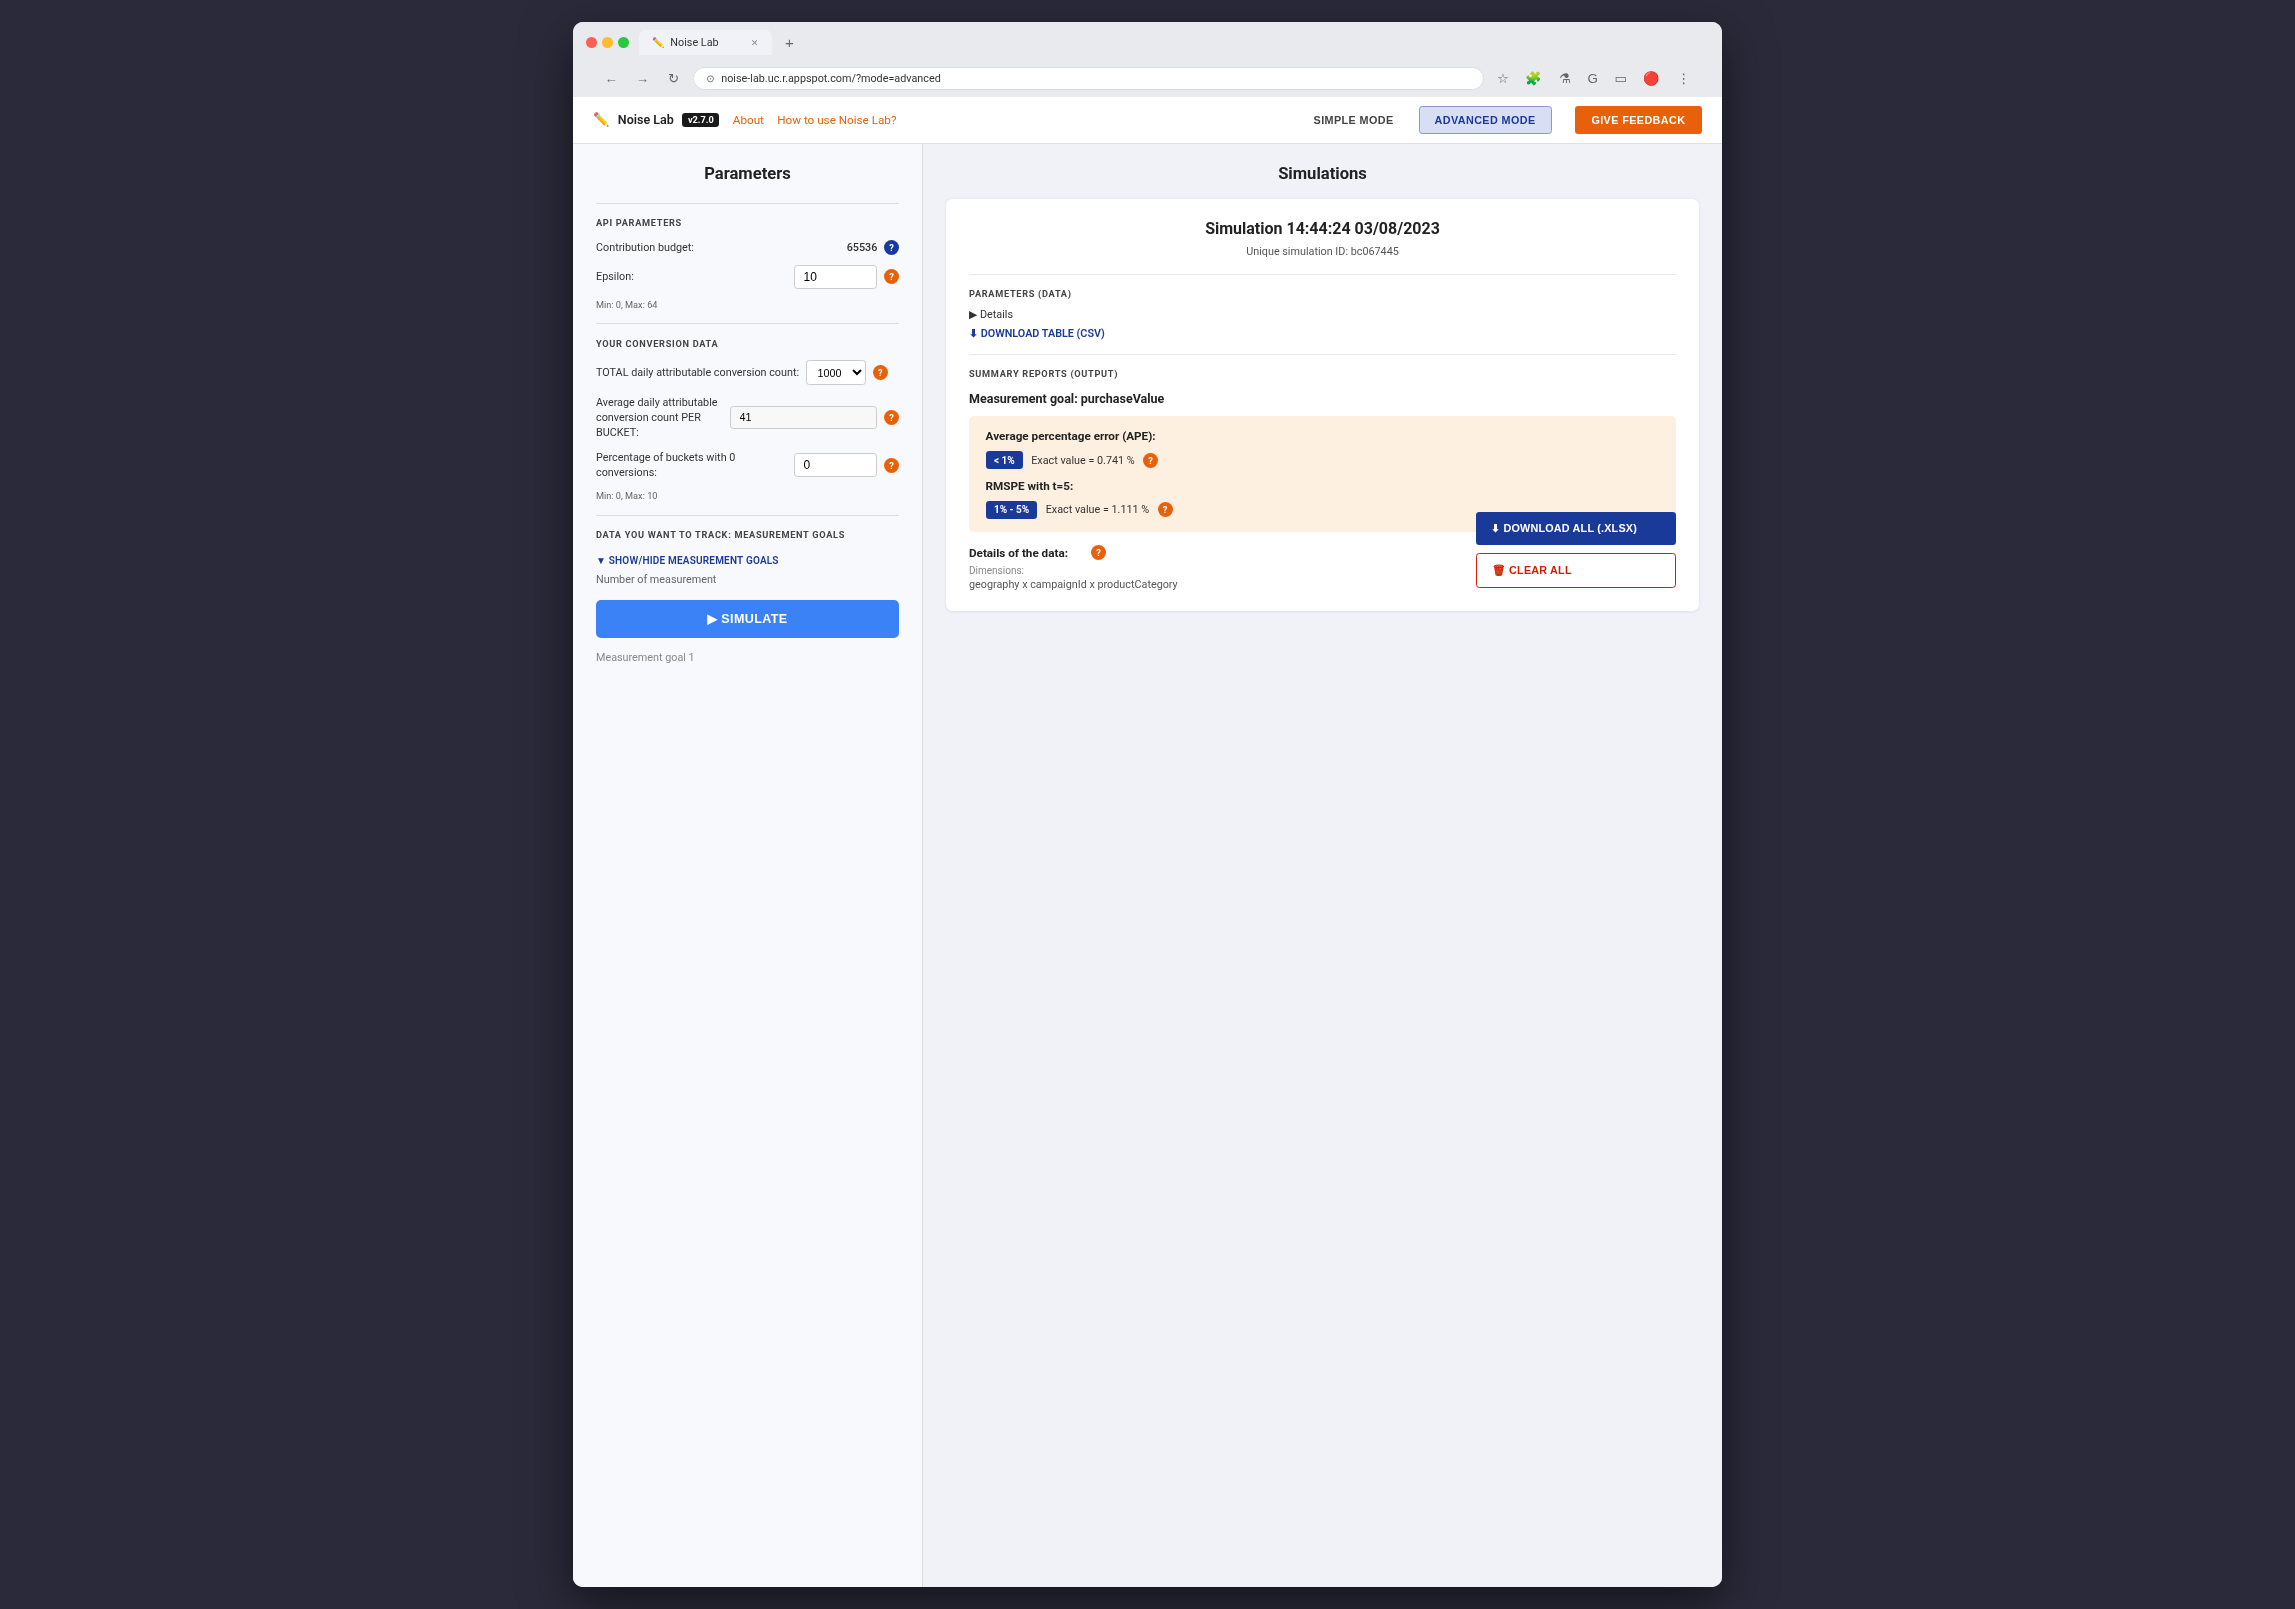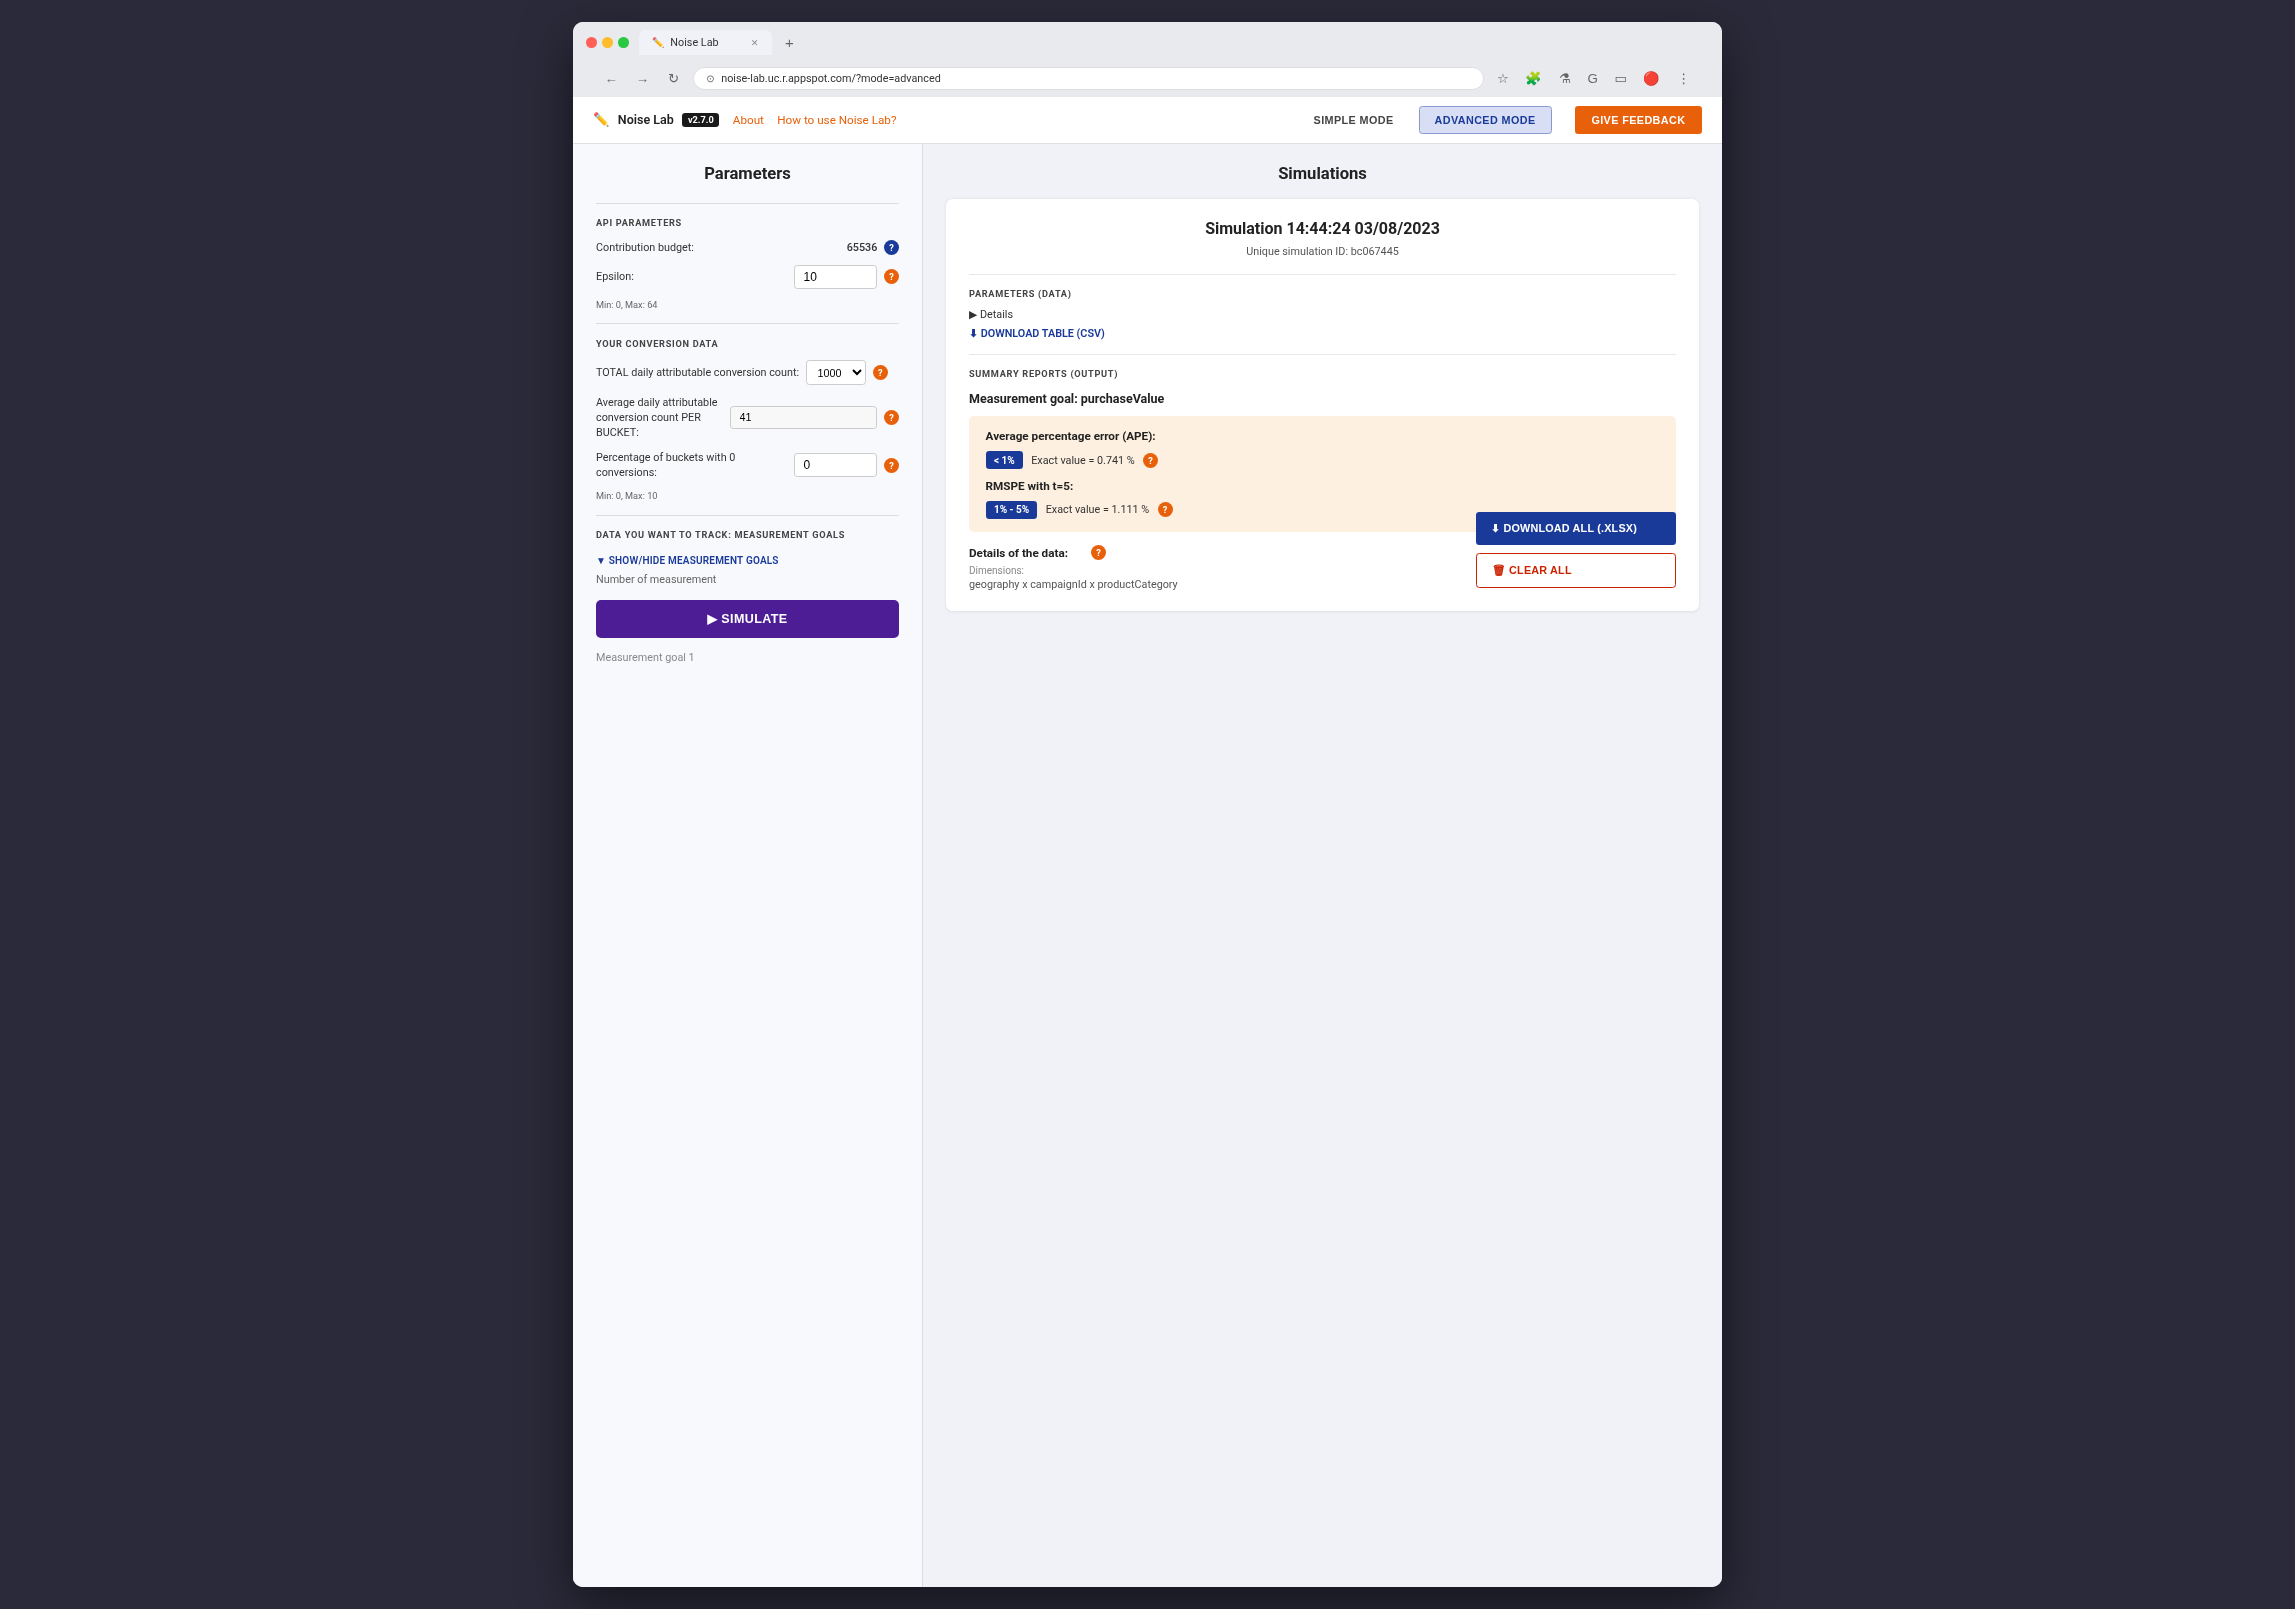--- a/index.html
+++ b/index.html
@@ -316,7 +316,7 @@
     }
     .simulate-btn {
       width: 100%;
-      background: #4c1d95;
+      background: #3b82f6;
       color: white;
       padding: 11.7px;
       border-radius: 5px;

